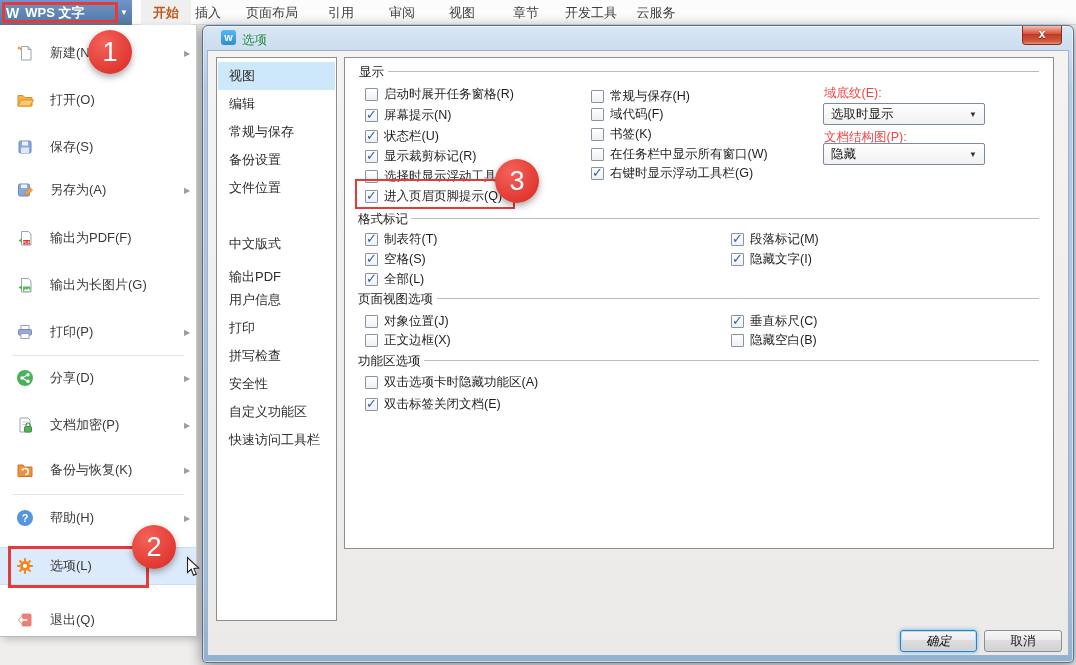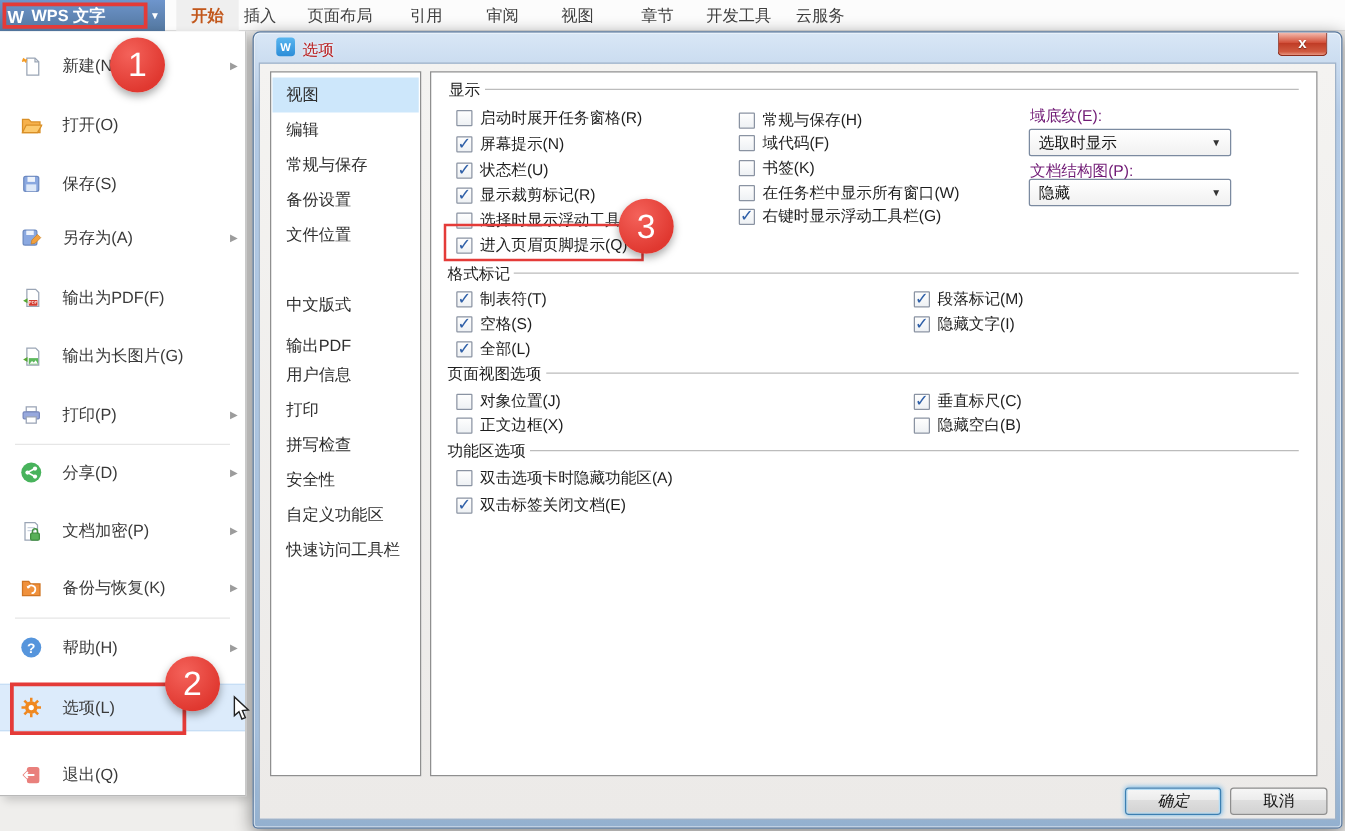--- a/index.html
+++ b/index.html
@@ -43,7 +43,7 @@
   .dlg-title-icon { position:absolute; left:221px; top:30px; width:15px; height:15px; border-radius:3px;
                background:linear-gradient(#58b6f0,#2c8dd8); color:#fff; font-size:9px; font-weight:bold;
                display:flex; align-items:center; justify-content:center; z-index:12; }
-  .dlg-title { position:absolute; left:242px; top:32px; font-size:12.5px; color:#b91c1c;
+  .dlg-title { position:absolute; left:242px; top:32px; font-size:12.5px; color:#15803d;
                text-shadow:0 0 3px #fff; z-index:12; }
   .dlg-close { position:absolute; left:1022px; top:26px; width:40px; height:19px;
                border:1px solid #8c2c1c; border-top:none; border-radius:0 0 4px 4px;

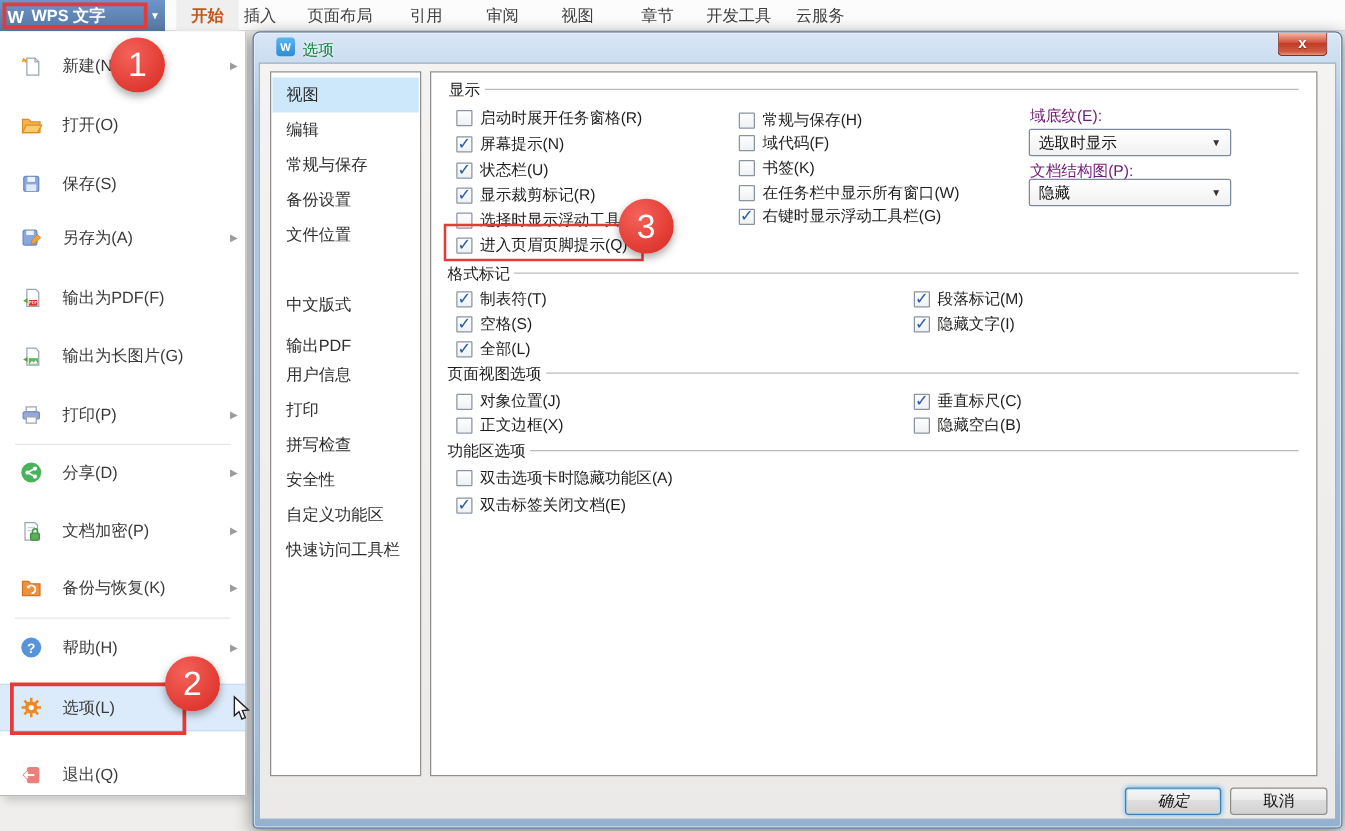--- a/index.html
+++ b/index.html
@@ -57,7 +57,7 @@
   .li { position:absolute; left:1px; width:117px; height:28px; line-height:28px;
         padding-left:11px; font-size:13px; color:#2e2e2e; cursor:default; white-space:nowrap; }
   .li.sel { background:#cde7fb; }
-  .dlg-panel { position:absolute; left:344px; top:57px; width:710px; height:564px;
+  .dlg-panel { position:absolute; left:344px; top:57px; width:710px; height:492px;
                background:#fff; border:1px solid #8f8f8f; z-index:12; }
   .group-label { position:absolute; font-size:12.5px; color:#202020; white-space:nowrap; z-index:13; }
   .gline { position:absolute; height:1px; background:#bcbcbc; z-index:13; }

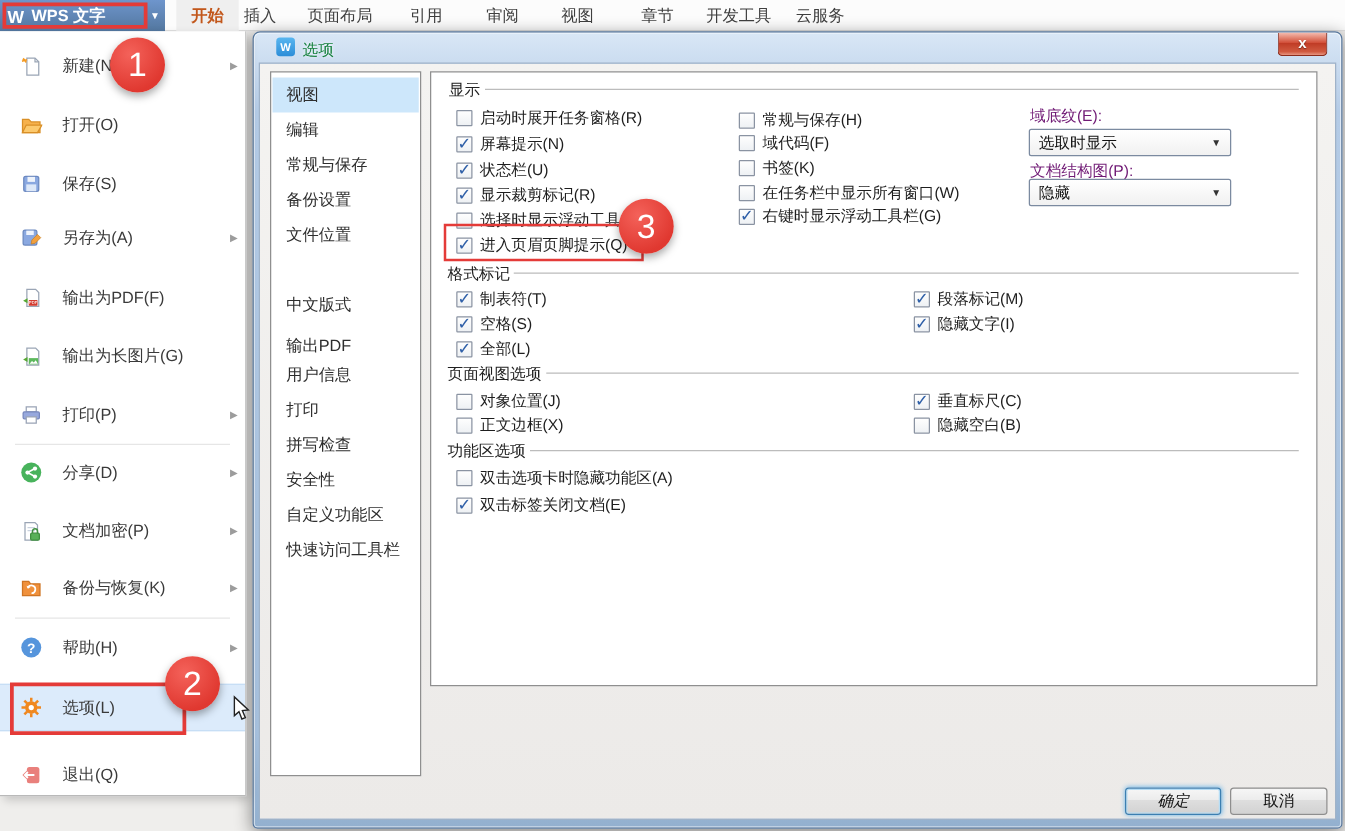--- a/index.html
+++ b/index.html
@@ -67,7 +67,7 @@
         background:linear-gradient(#fefefe,#eef1f4); position:relative; flex:none; }
   .cb.checked::after { content:"✓"; position:absolute; left:0px; top:-3px;
         font-size:13px; font-weight:bold; color:#3060a8; }
-  .fld-label { position:absolute; font-size:12.5px; color:#701a75; white-space:nowrap; z-index:13; }
+  .fld-label { position:absolute; font-size:12.5px; color:#ef4444; white-space:nowrap; z-index:13; }
   .combo { position:absolute; width:162px; height:22px; border:1px solid #7b8aa0; border-radius:2px;
            background:linear-gradient(#ffffff,#f1f1f1); display:flex; align-items:center;
            justify-content:space-between; padding:0 7px; font-size:12.5px; color:#111; z-index:13; }

